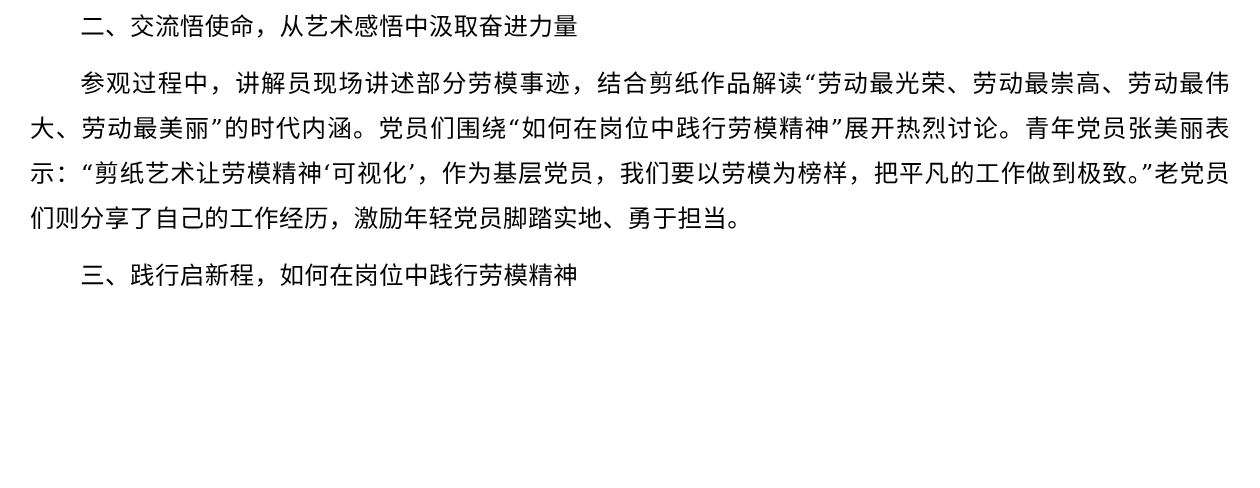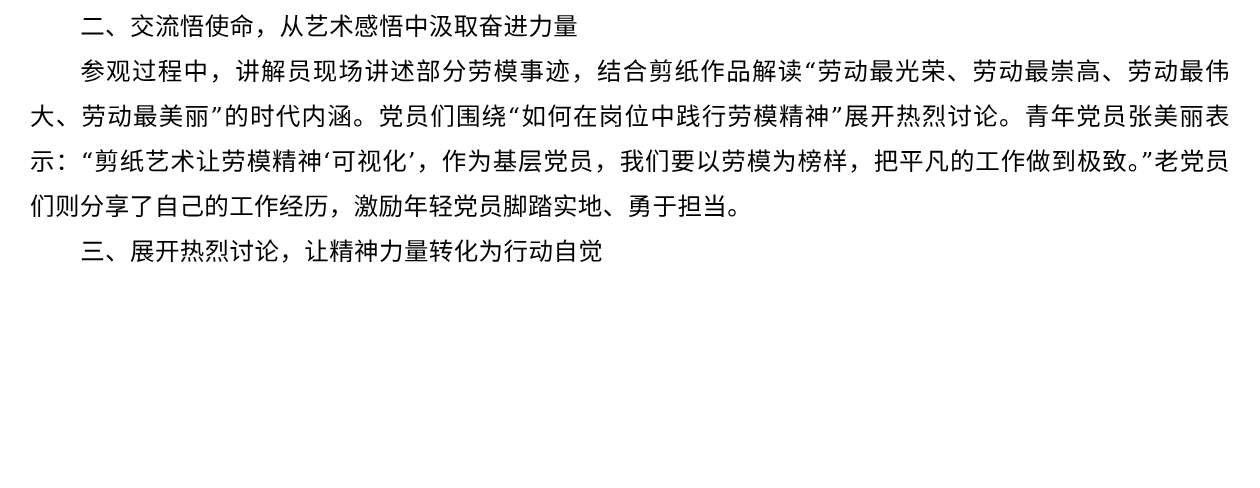--- a/index.html
+++ b/index.html
@@ -39,7 +39,7 @@
   }
   
   .doc-body > p + p {
-    margin-top: 0px;
+    margin-top: 12px;
   }
 </style>
 </head>

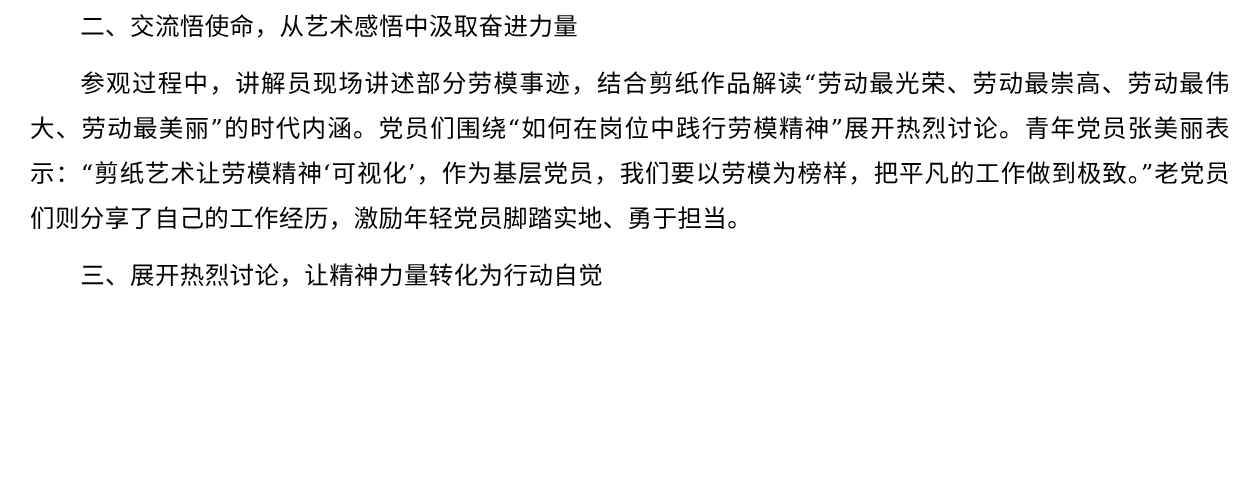--- a/index.html
+++ b/index.html
@@ -49,7 +49,7 @@
   <div class="doc-body">
     <p class="heading">二、交流悟使命，从艺术感悟中汲取奋进力量</p>
     <p class="para">参观过程中，讲解员现场讲述部分劳模事迹，结合剪纸作品解读“劳动最光荣、劳动最崇高、劳动最伟大、劳动最美丽”的时代内涵。党员们围绕“如何在岗位中践行劳模精神”展开热烈讨论。青年党员张美丽表示：“剪纸艺术让劳模精神‘可视化’，作为基层党员，我们要以劳模为榜样，把平凡的工作做到极致。”老党员们则分享了自己的工作经历，激励年轻党员脚踏实地、勇于担当。</p>
-    <p class="heading">三、展开热烈讨论，让精神力量转化为行动自觉</p>
+    <p class="heading">三、践行启新程，如何在岗位中践行劳模精神</p>
   </div>
 </div>
 

